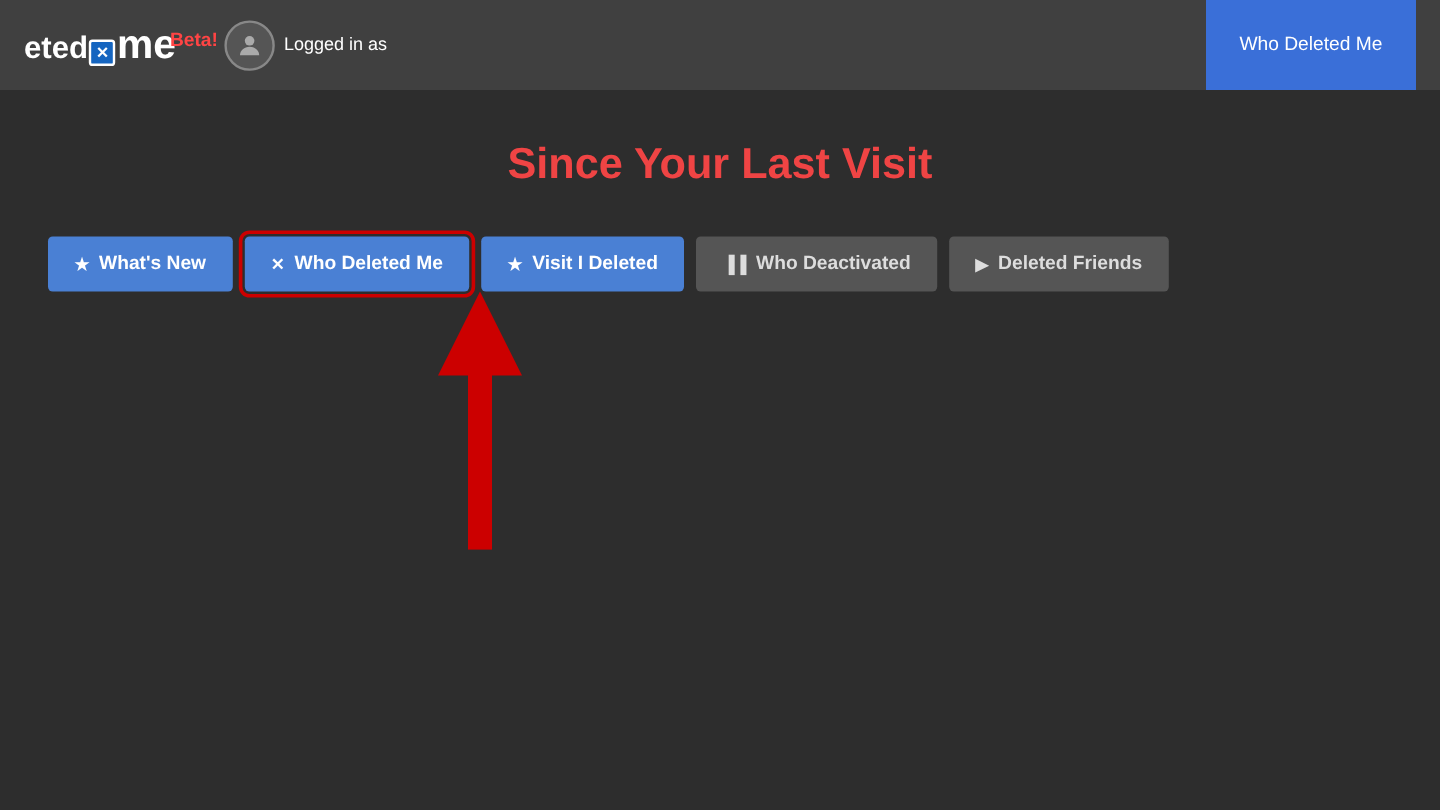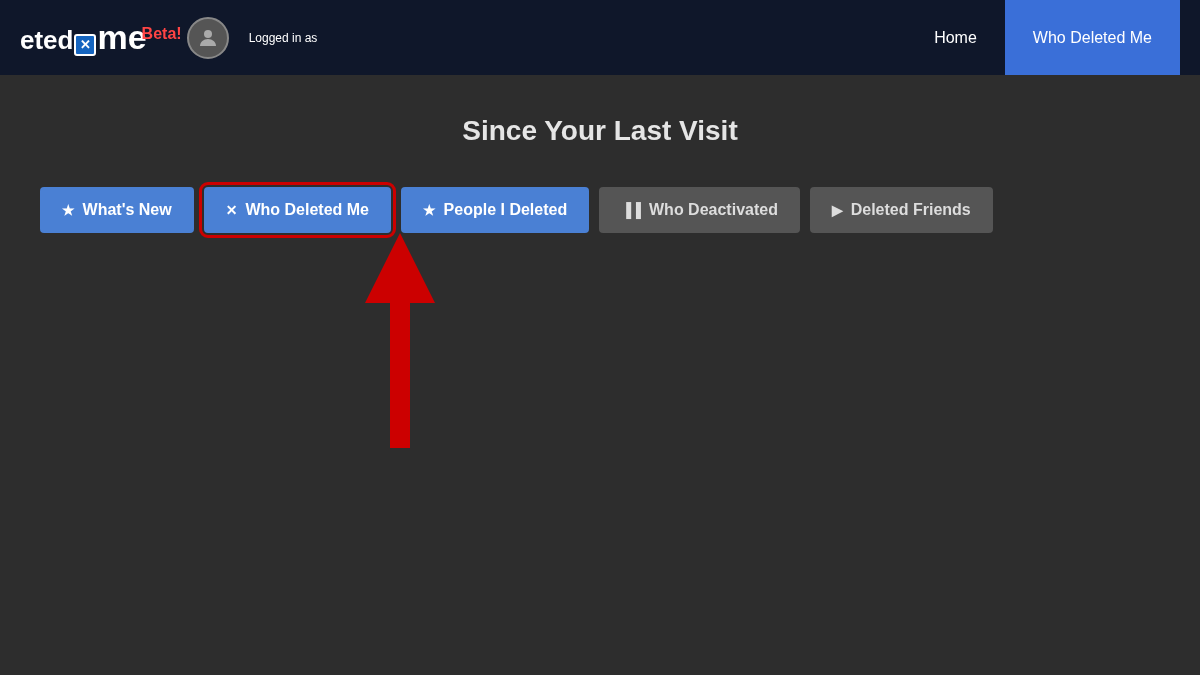--- a/index.html
+++ b/index.html
@@ -14,7 +14,7 @@
 
     
     .navbar {
-      background: #0f172a;
+      background: #404040;
       height: 75px;
       display: flex;
       align-items: center;

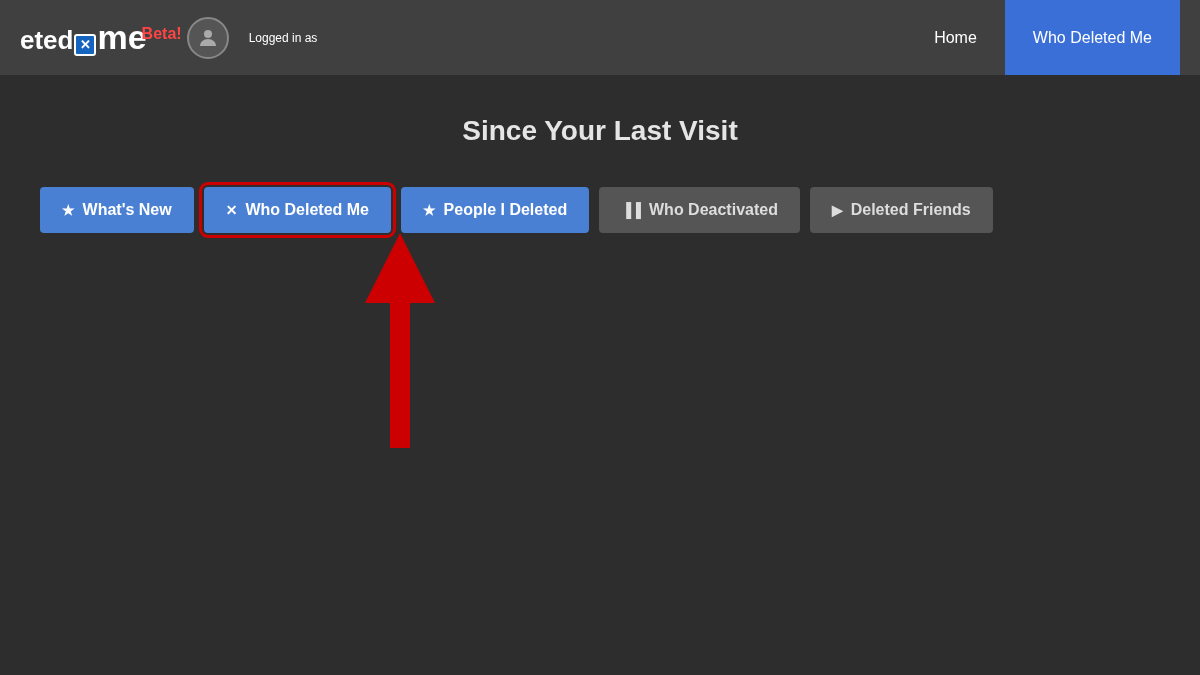--- a/index.html
+++ b/index.html
@@ -89,8 +89,8 @@
 
     .logged-in-text {
       color: white;
-      font-size: 12px;
-      margin-left: 20px;
+      font-size: 15px;
+      margin-left: 8px;
     }
 
     .navbar-links {

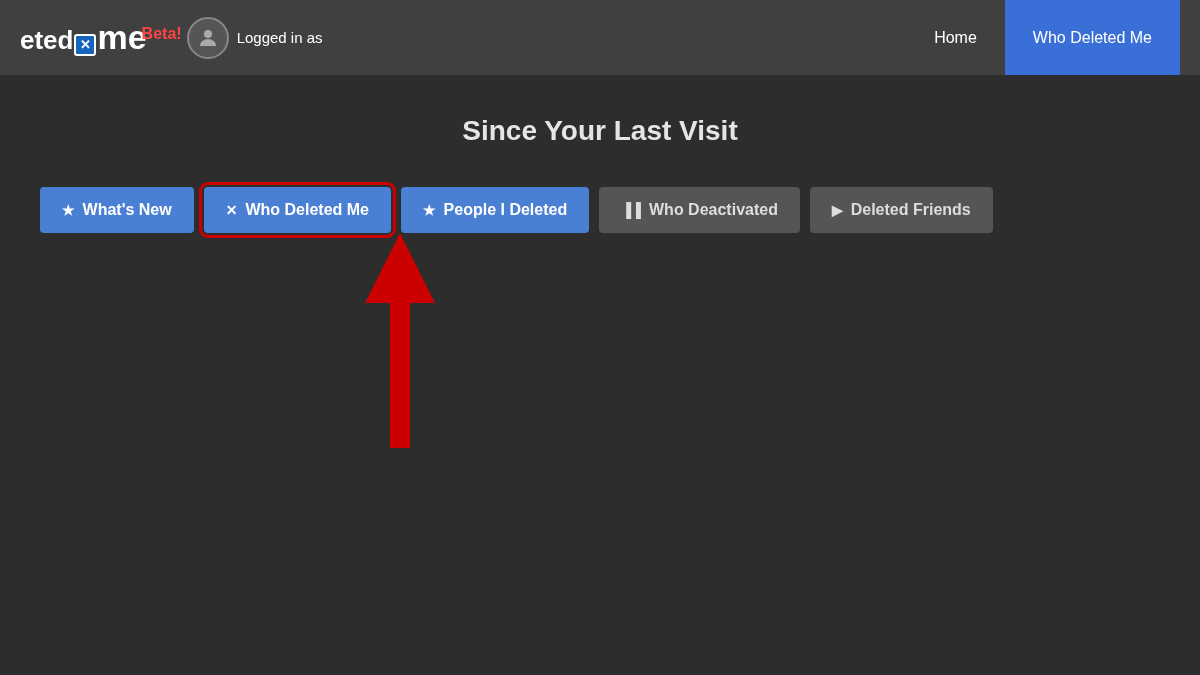--- a/index.html
+++ b/index.html
@@ -217,9 +217,6 @@
   <span class="logged-in-text">Logged in as</span>
 
   <div class="navbar-links">
-    <a class="nav-link">
-      <span>Home</span>
-    </a>
     <a class="nav-link active">
       <span>Who Deleted Me</span>
     </a>

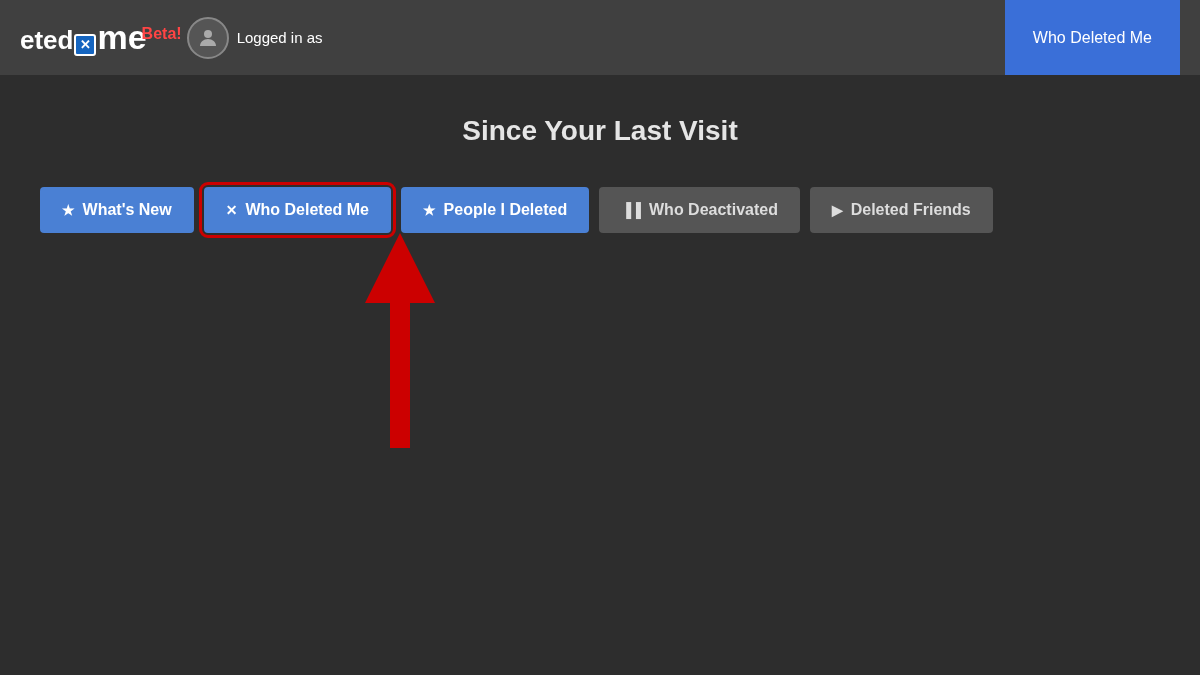--- a/index.html
+++ b/index.html
@@ -122,8 +122,8 @@
     }
 
     .page-title {
-      color: #e5e5e5;
-      font-size: 28px;
+      color: #ef4444;
+      font-size: 36px;
       font-weight: bold;
       text-align: center;
       margin-bottom: 40px;

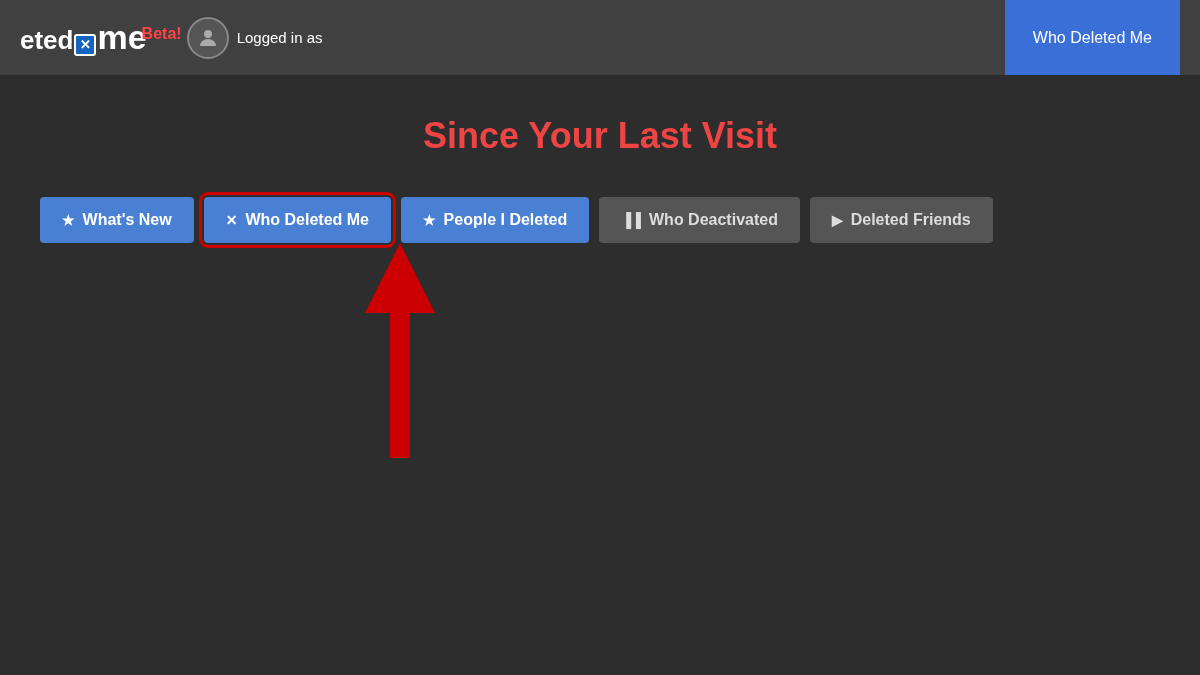--- a/index.html
+++ b/index.html
@@ -237,7 +237,7 @@
     </button>
     <button class="tab-btn people-deleted">
       <span class="tab-icon">★</span>
-      <span>People I Deleted</span>
+      <span>Visit I Deleted</span>
     </button>
     <button class="tab-btn who-deactivated">
       <span class="tab-icon">▐▐</span>

